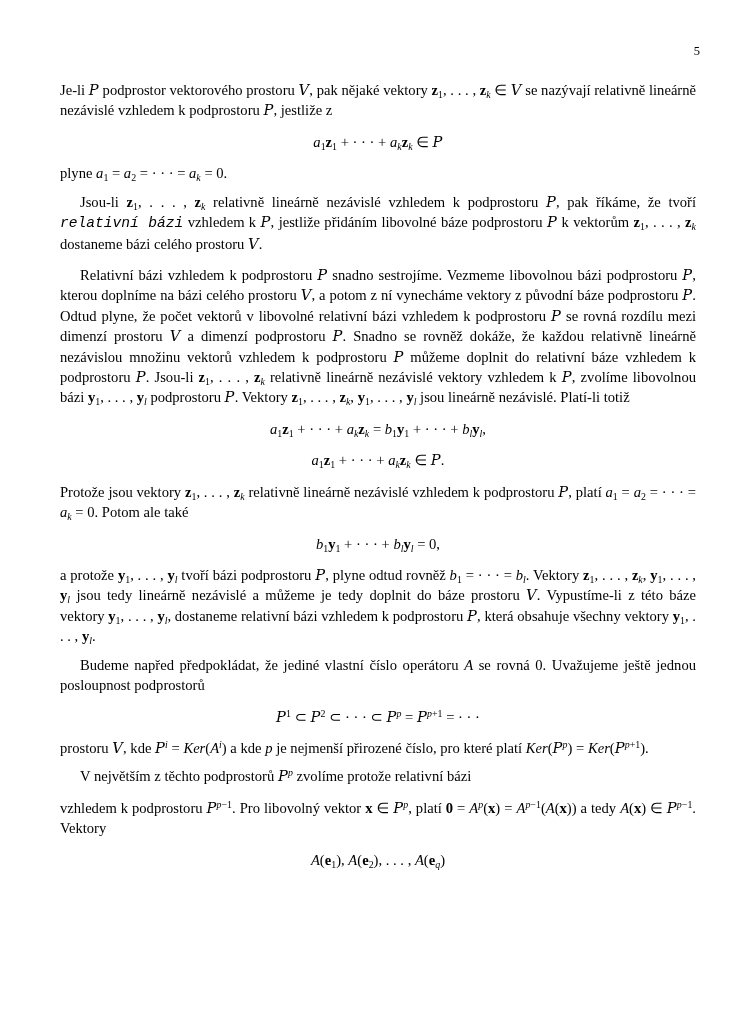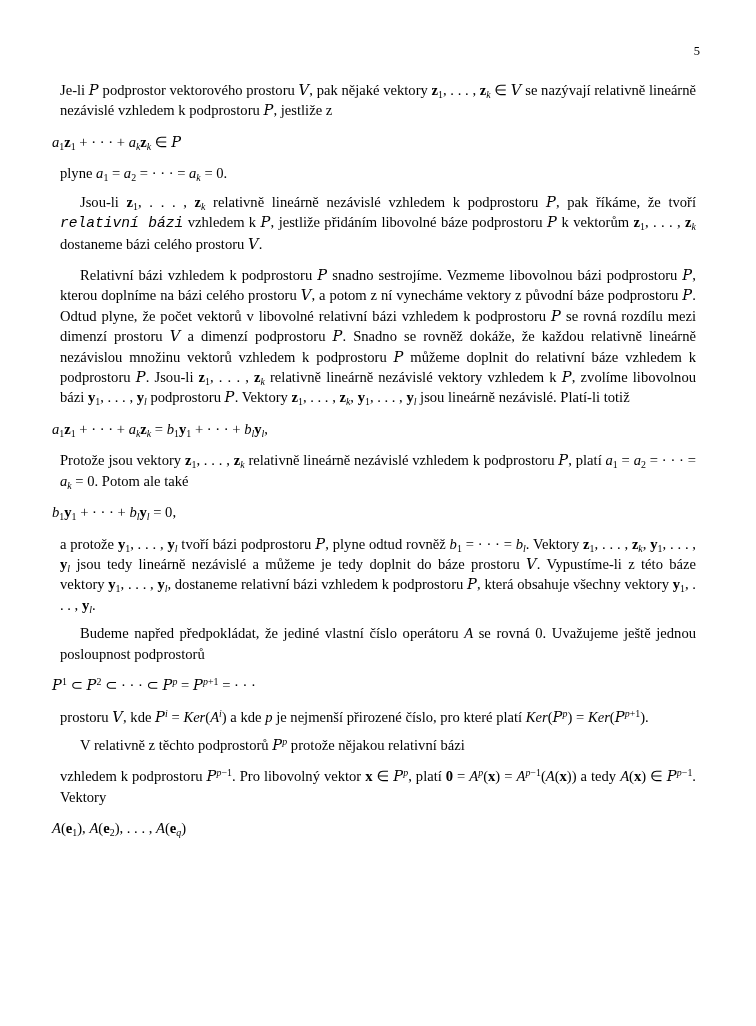--- a/index.html
+++ b/index.html
@@ -50,7 +50,7 @@
     margin-top: 11px;
   }
   .eq {
-    text-align: left;
+    text-align: center;
     margin: 11px 0 11px 0;
     font-size: 14.6px;
     text-indent: 0;

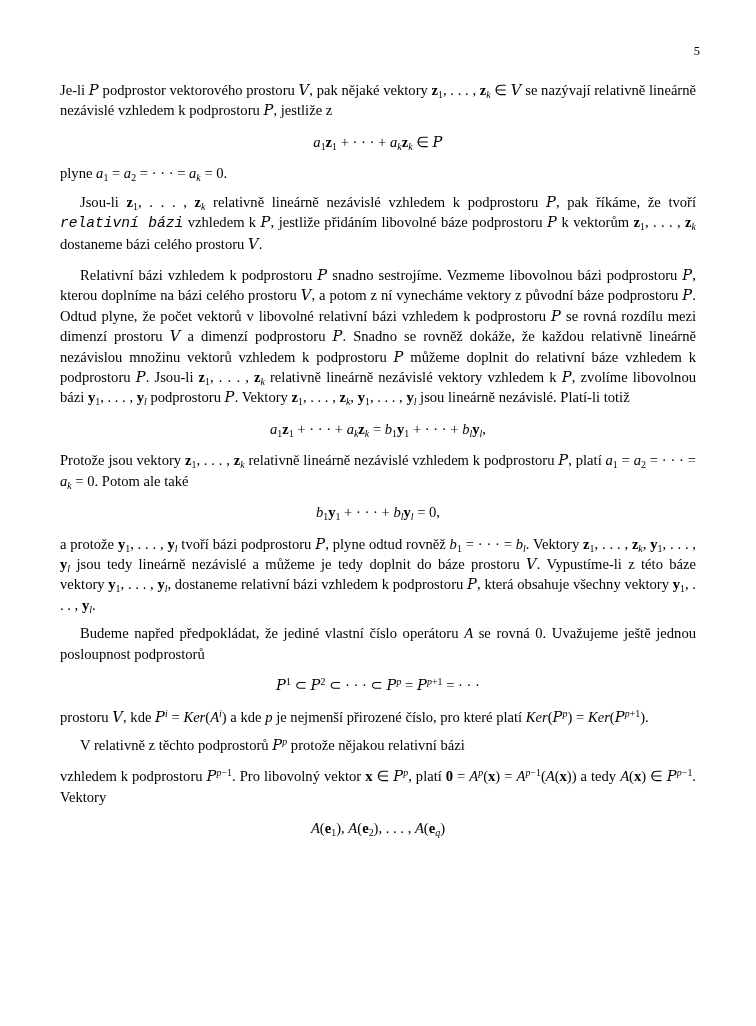--- a/index.html
+++ b/index.html
@@ -107,6 +107,7 @@
     <p class="eq"><span class="mi">a</span><sub>1</sub><span class="bvec">z</span><sub>1</sub> + · · · + <span class="mi">a</span><sub><span class="mi">k</span></sub><span class="bvec">z</span><sub><span class="mi">k</span></sub> = <span class="mi">b</span><sub>1</sub><span class="bvec">y</span><sub>1</sub> + · · · + <span class="mi">b</span><sub><span class="mi">l</span></sub><span class="bvec">y</span><sub><span class="mi">l</span></sub>,</p>
 
 
+    <p class="eq"><span class="mi">a</span><sub>1</sub><span class="bvec">z</span><sub>1</sub> + · · · + <span class="mi">a</span><sub><span class="mi">k</span></sub><span class="bvec">z</span><sub><span class="mi">k</span></sub> ∈ <span class="cal">P</span>.</p>
 
     <p class="noindent gap"><span>Protože jsou vektory </span><span class="bvec">z</span><sub>1</sub>, . . . , <span class="bvec">z</span><sub><span class="mi">k</span></sub> relativně lineárně nezávislé vzhledem k podprostoru <span class="cal">P</span>, platí <span class="mi">a</span><sub>1</sub> = <span class="mi">a</span><sub>2</sub> = · · · = <span class="mi">a</span><sub><span class="mi">k</span></sub> = 0. Potom ale také</p>
 

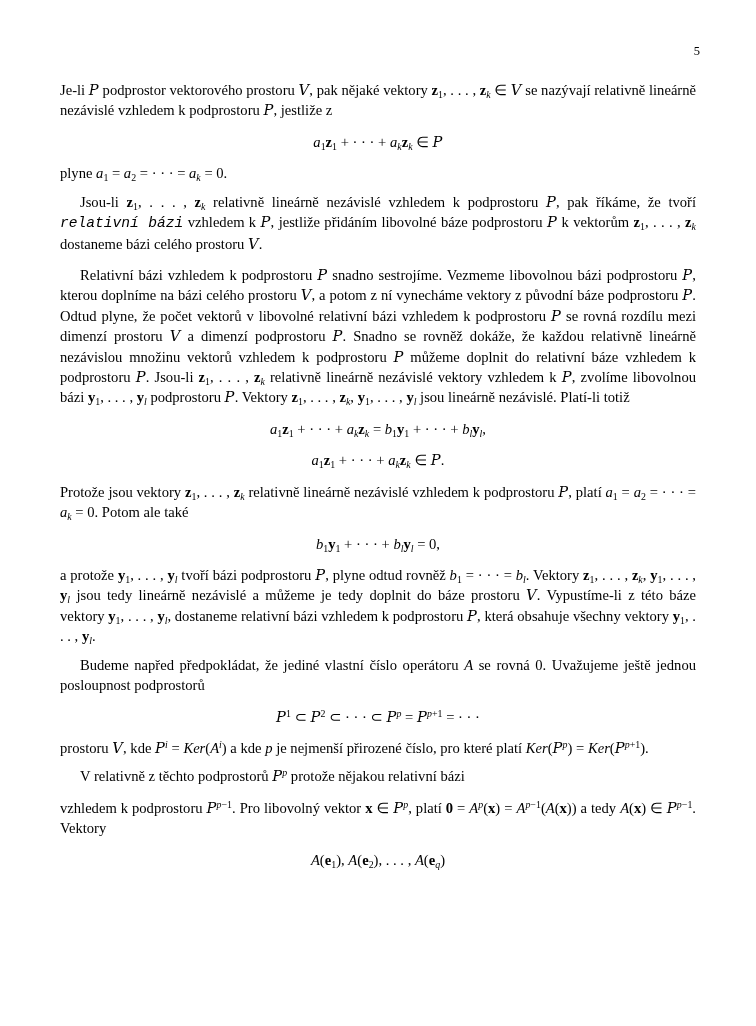--- a/index.html
+++ b/index.html
@@ -121,7 +121,7 @@
 
     <p class="noindent gap">prostoru <span class="cal">V</span>, kde <span class="cal">P</span><sup><span class="mi">i</span></sup> = <span class="mi">Ker</span>(<span class="mi">A</span><sup><span class="mi">i</span></sup>) a kde <span class="mi">p</span> je nejmenší přirozené číslo, pro které platí <span class="mi">Ker</span>(<span class="cal">P</span><sup><span class="mi">p</span></sup>) = <span class="mi">Ker</span>(<span class="cal">P</span><sup><span class="mi">p</span>+1</sup>).</p>
 
-    <p class="para"><span>V relativně z těchto podprostorů </span><span class="cal">P</span><sup><span class="mi">p</span></sup><span> protože nějakou relativní bázi</span></p>
+    <p class="para"><span>V největším z těchto podprostorů </span><span class="cal">P</span><sup><span class="mi">p</span></sup><span> protože nějakou relativní bázi</span></p>
 
 
     <p class="noindent gap">vzhledem k podprostoru <span class="cal">P</span><sup><span class="mi">p</span>−1</sup>. Pro libovolný vektor <span class="bvec">x</span> ∈ <span class="cal">P</span><sup><span class="mi">p</span></sup>, platí <span class="bvec">0</span> = <span class="mi">A</span><sup><span class="mi">p</span></sup>(<span class="bvec">x</span>) = <span class="mi">A</span><sup><span class="mi">p</span>−1</sup>(<span class="mi">A</span>(<span class="bvec">x</span>)) a tedy <span class="mi">A</span>(<span class="bvec">x</span>) ∈ <span class="cal">P</span><sup><span class="mi">p</span>−1</sup>. Vektory</p>

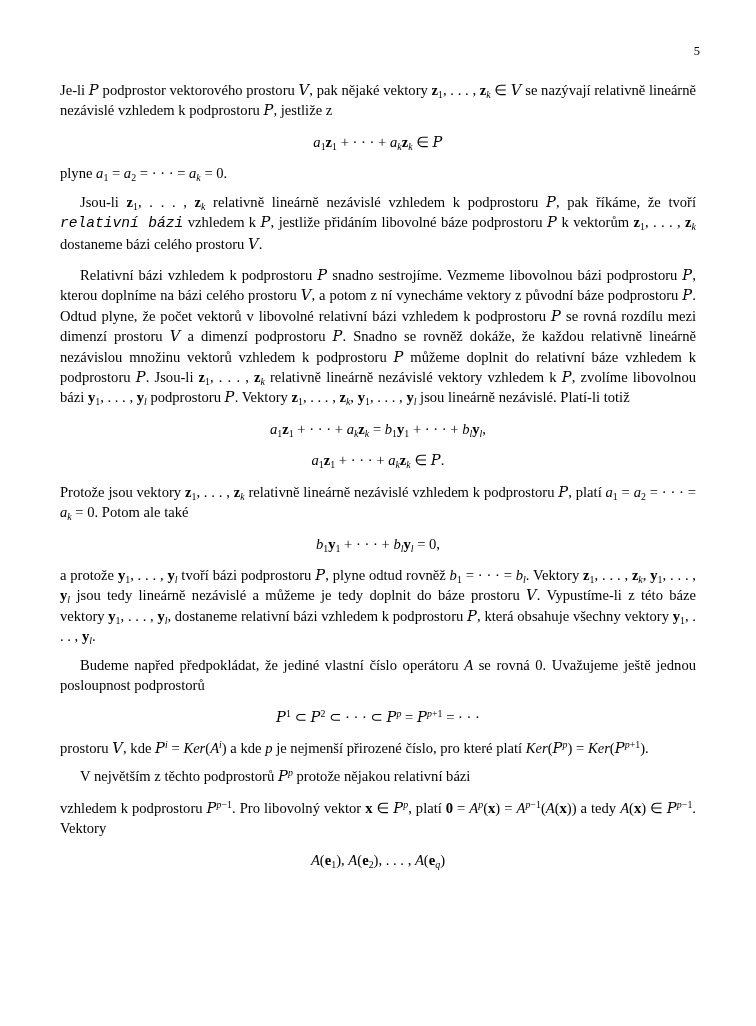--- a/index.html
+++ b/index.html
@@ -121,7 +121,7 @@
 
     <p class="noindent gap">prostoru <span class="cal">V</span>, kde <span class="cal">P</span><sup><span class="mi">i</span></sup> = <span class="mi">Ker</span>(<span class="mi">A</span><sup><span class="mi">i</span></sup>) a kde <span class="mi">p</span> je nejmenší přirozené číslo, pro které platí <span class="mi">Ker</span>(<span class="cal">P</span><sup><span class="mi">p</span></sup>) = <span class="mi">Ker</span>(<span class="cal">P</span><sup><span class="mi">p</span>+1</sup>).</p>
 
-    <p class="para"><span>V největším z těchto podprostorů </span><span class="cal">P</span><sup><span class="mi">p</span></sup><span> protože nějakou relativní bázi</span></p>
+    <p class="para"><span>V největším z těchto podprostorů </span><span class="cal">P</span><sup><span class="mi">p</span></sup><span> zvolíme protože relativní bázi</span></p>
 
 
     <p class="noindent gap">vzhledem k podprostoru <span class="cal">P</span><sup><span class="mi">p</span>−1</sup>. Pro libovolný vektor <span class="bvec">x</span> ∈ <span class="cal">P</span><sup><span class="mi">p</span></sup>, platí <span class="bvec">0</span> = <span class="mi">A</span><sup><span class="mi">p</span></sup>(<span class="bvec">x</span>) = <span class="mi">A</span><sup><span class="mi">p</span>−1</sup>(<span class="mi">A</span>(<span class="bvec">x</span>)) a tedy <span class="mi">A</span>(<span class="bvec">x</span>) ∈ <span class="cal">P</span><sup><span class="mi">p</span>−1</sup>. Vektory</p>

